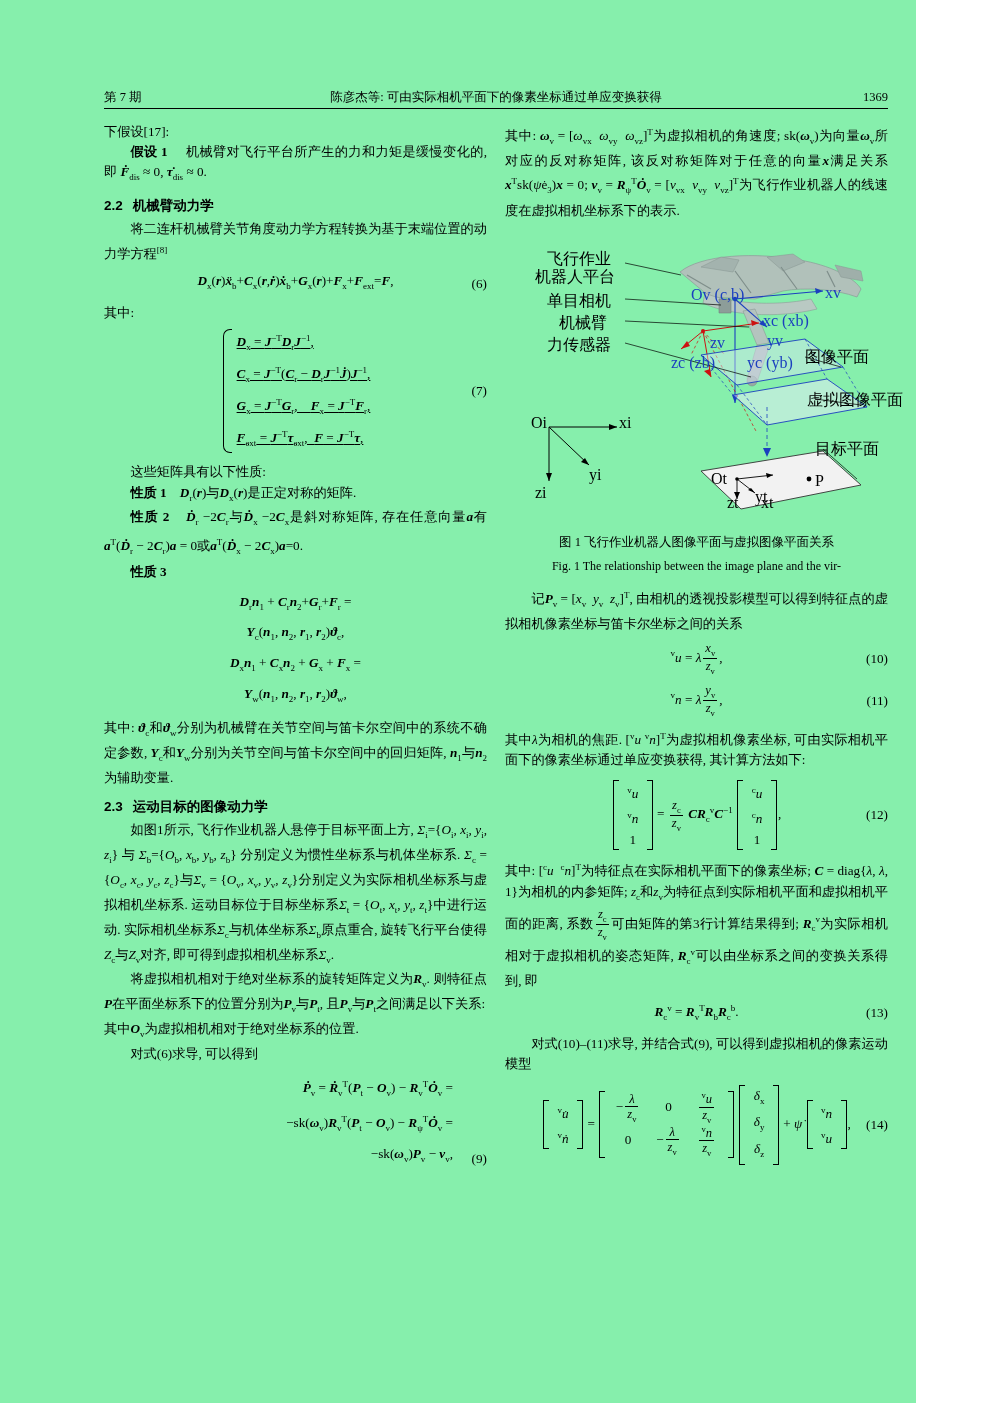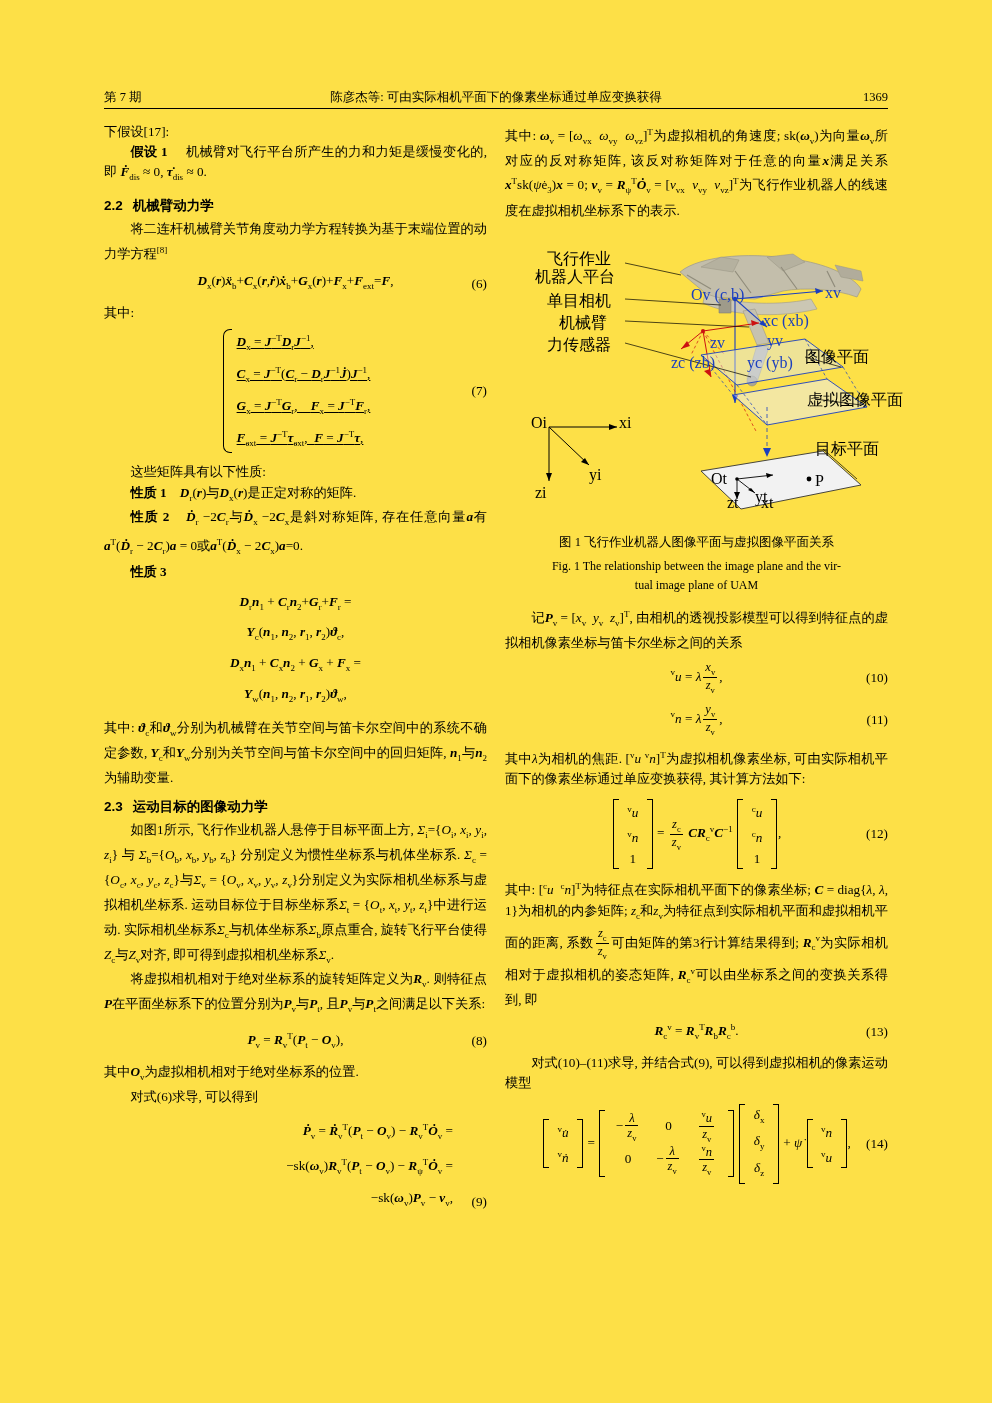--- a/index.html
+++ b/index.html
@@ -13,9 +13,9 @@
   }
   .page {
     position: relative;
-    width: 992px;
+    width: 916px;
     height: 1403px;
-    background: #fde047;
+    background: #86efac;
     box-sizing: border-box;
     overflow: hidden;
   }

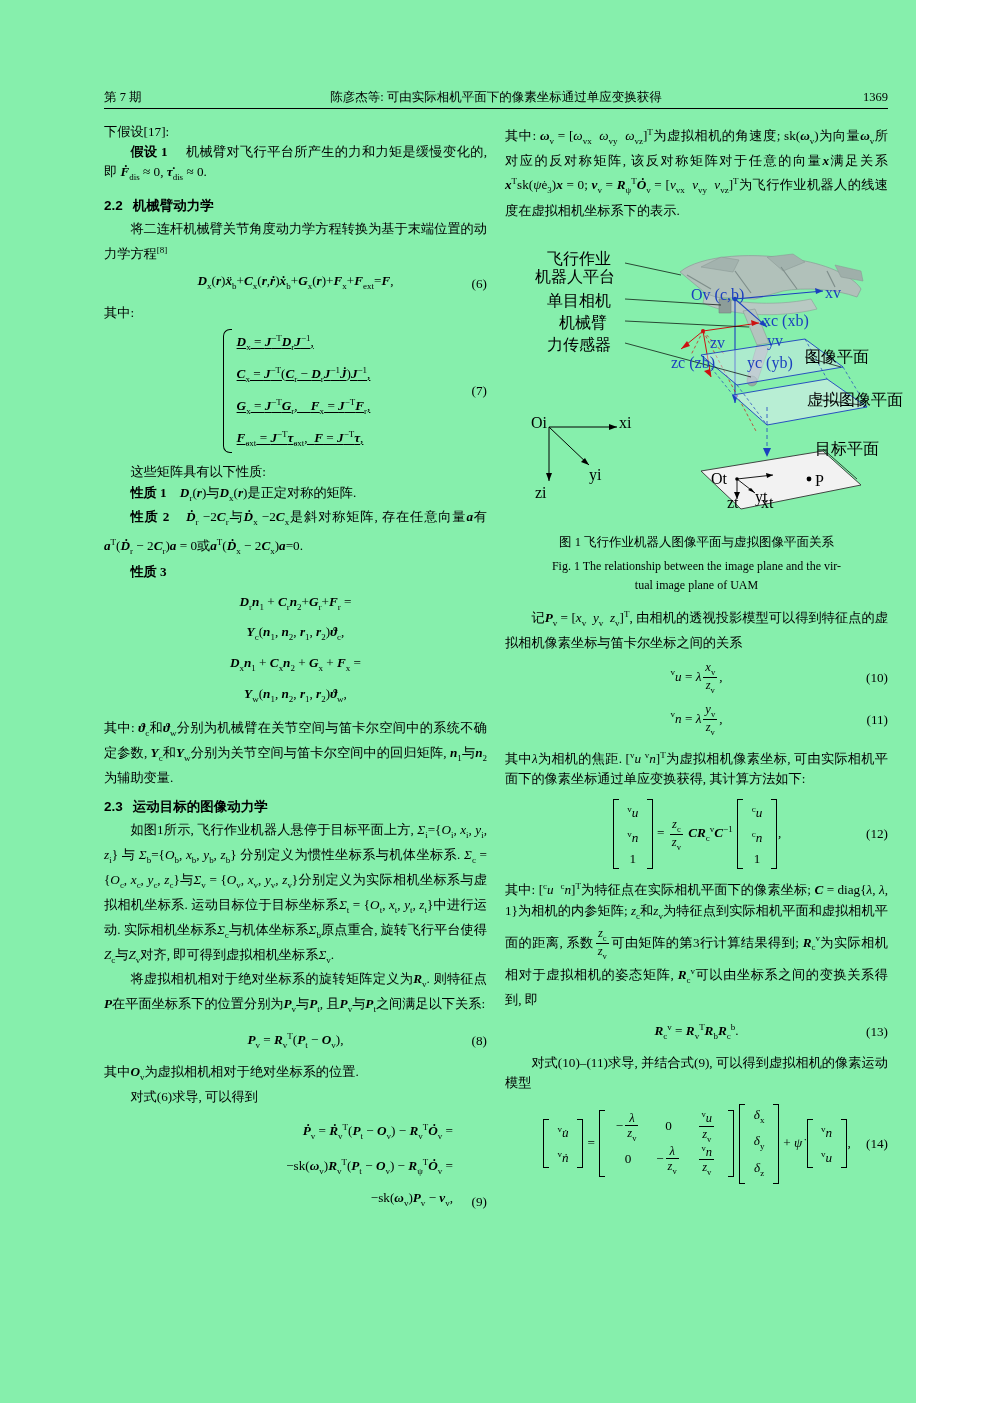--- a/index.html
+++ b/index.html
@@ -403,7 +403,6 @@
 
     <p class="figcap">图 1  飞行作业机器人图像平面与虚拟图像平面关系</p>
     <p class="figcap en">Fig. 1   The relationship between the image plane and the vir-</p>
-    <p class="figcap en" style="margin-top:1px;">tual image plane of UAM</p>
 
     <p class="ind" style="margin-top:10px;">记<span class="mub">P</span><sub class="up">v</sub> = [<span class="mi">x</span><sub class="up">v</sub>&nbsp; <span class="mi">y</span><sub class="up">v</sub>&nbsp; <span class="mi">z</span><sub class="up">v</sub>]<sup class="up">T</sup>, 由相机的透视投影模型可以得到特征点的虚拟相机像素坐标与笛卡尔坐标之间的关系</p>
 

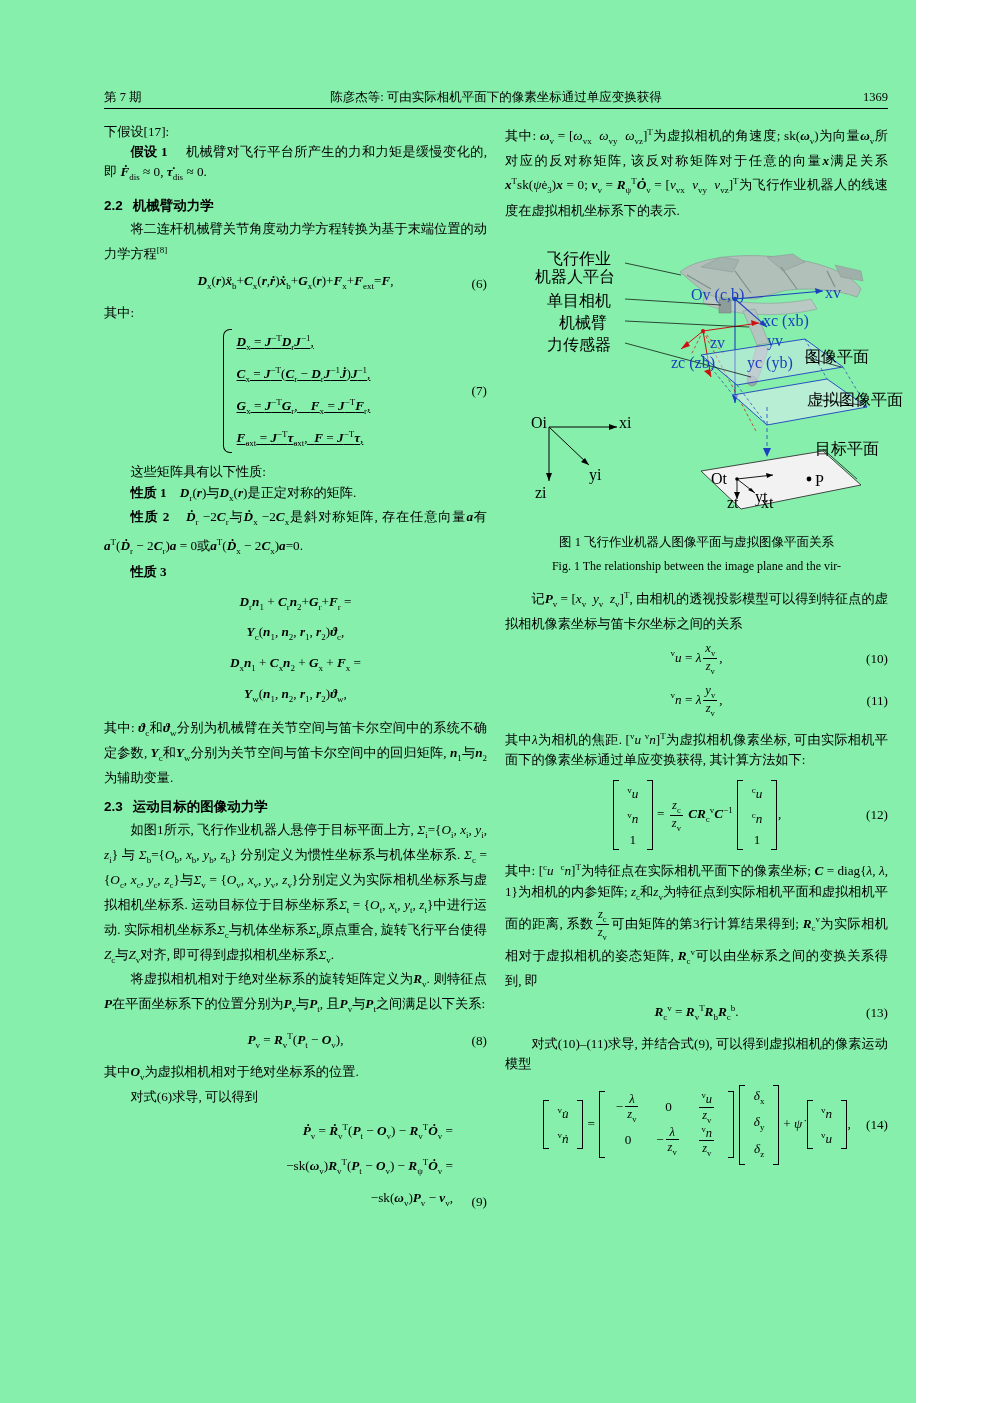--- a/index.html
+++ b/index.html
@@ -241,12 +241,6 @@
 
     <p class="ind">将虚拟相机相对于绝对坐标系的旋转矩阵定义为<span class="mub">R</span><sub class="up">v</sub>. 则特征点<span class="mub">P</span>在平面坐标系下的位置分别为<span class="mub">P</span><sub class="up">v</sub>与<span class="mub">P</span><sub class="up">t</sub>, 且<span class="mub">P</span><sub class="up">v</sub>与<span class="mub">P</span><sub class="up">t</sub>之间满足以下关系:</p>
 
-    <div class="eq">
-      <span class="body">
-        <span class="mub">P</span><sub class="up">v</sub> = <span class="mub">R</span><sub class="up">v</sub><sup class="up">T</sup>(<span class="mub">P</span><sub class="up">t</sub> − <span class="mub">O</span><sub class="up">v</sub>),
-      </span>
-      <span class="tag">(8)</span>
-    </div>
 
     <p>其中<span class="mub">O</span><sub class="up">v</sub>为虚拟相机相对于绝对坐标系的位置.</p>
 

